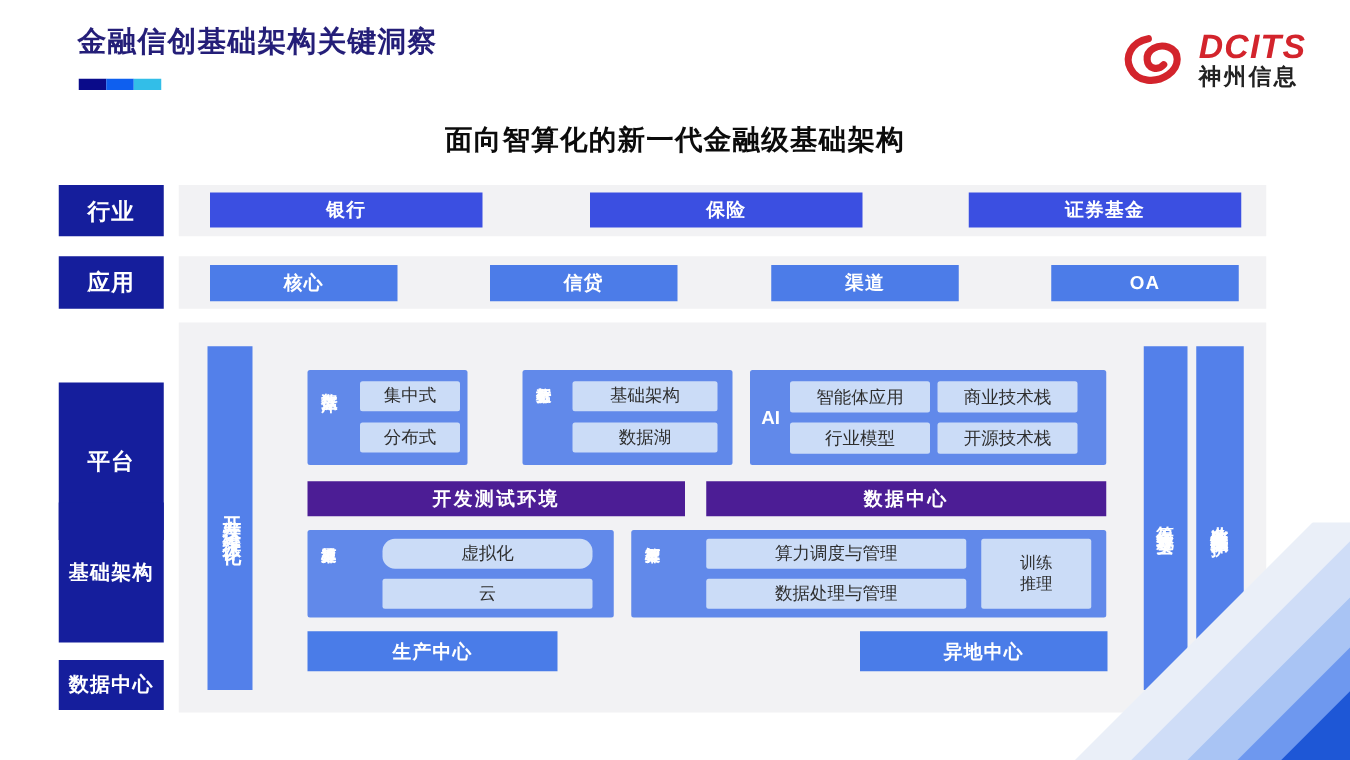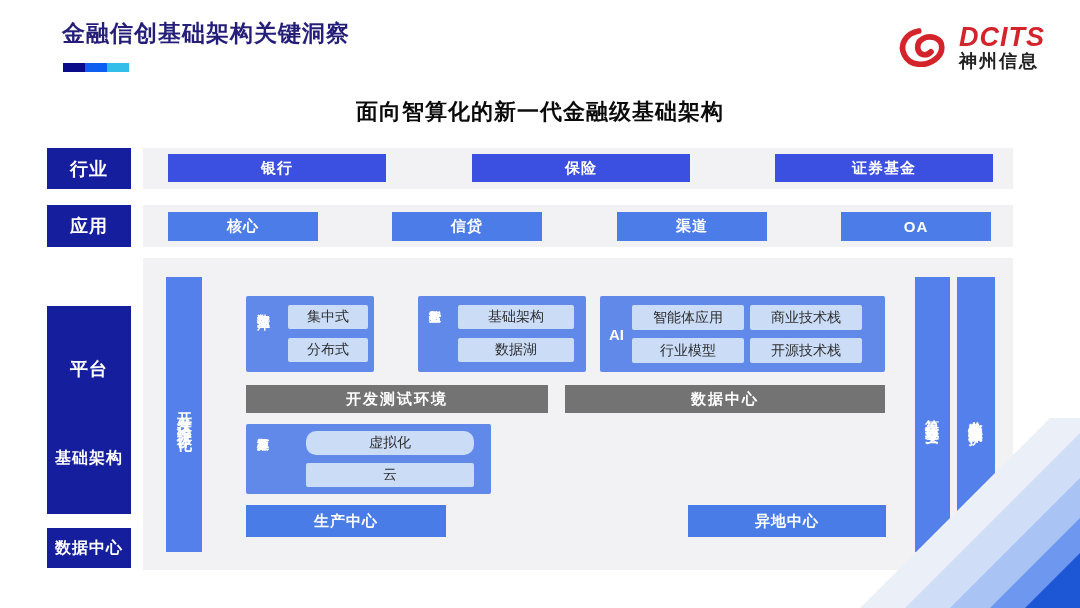--- a/index.html
+++ b/index.html
@@ -34,7 +34,7 @@
   .glabel { position:absolute; color:#fff; font-weight:700; font-size:13px; writing-mode:vertical-rl; text-orientation:upright; letter-spacing:1px; }
   .inbox { position:absolute; background:#CBDCF7; color:#2E2E2E; font-size:14px; display:flex; align-items:center; justify-content:center; border-radius:2px; }
 
-  .envbar { position:absolute; top:385px; height:28px; background:#737373; color:#fff; font-size:15px; font-weight:700; display:flex; align-items:center; justify-content:center; letter-spacing:2px; }
+  .envbar { position:absolute; top:385px; height:28px; background:#4c1d95; color:#fff; font-size:15px; font-weight:700; display:flex; align-items:center; justify-content:center; letter-spacing:2px; }
   .center-btn { position:absolute; top:505px; height:32px; background:#4A7CE8; color:#fff; font-size:15px; font-weight:700; display:flex; align-items:center; justify-content:center; letter-spacing:1px; }
 
   .ai-label { position:absolute; color:#fff; font-weight:700; font-size:15px; }

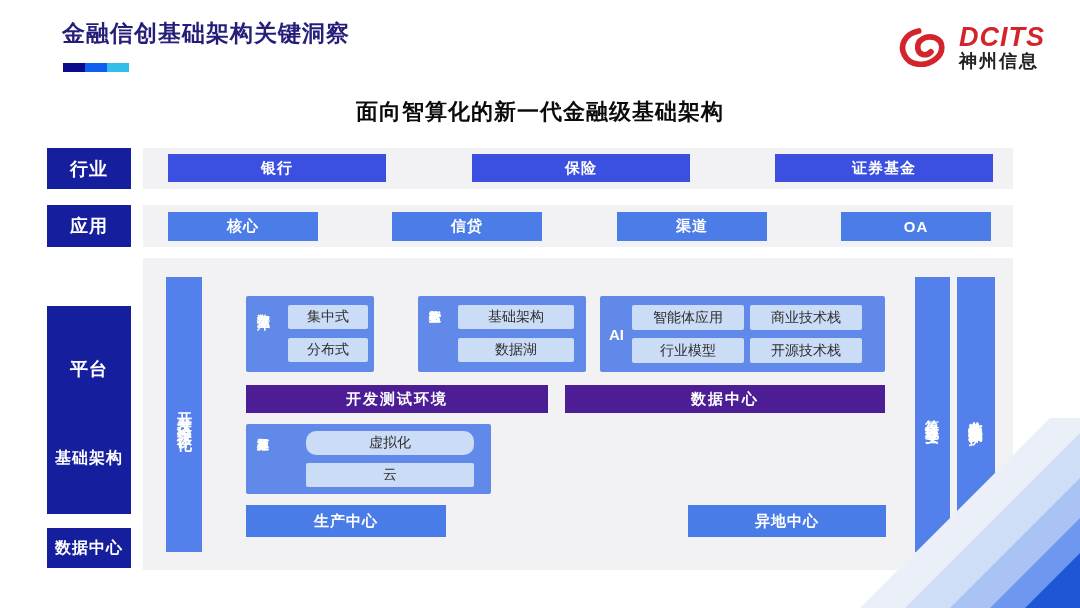--- a/index.html
+++ b/index.html
@@ -119,6 +119,14 @@
     <div class="inbox" style="left:60px;top:39px;width:168px;height:24px;">云</div>
   </div>
 
+  <div class="group" style="left:505px;top:424px;width:380px;height:70px;">
+    <span class="glabel" style="left:8px;top:4px;font-size:12px;letter-spacing:0;">智算框架</span>
+    <div class="inbox" style="left:60px;top:7px;width:208px;height:24px;">算力调度与管理</div>
+    <div class="inbox" style="left:60px;top:39px;width:208px;height:24px;">数据处理与管理</div>
+    <div class="inbox" style="left:280px;top:7px;width:88px;height:56px;font-size:13px;">
+      <span class="wrap2">训练推理</span>
+    </div>
+  </div>
 
   <div class="center-btn" style="left:246px;width:200px;">生产中心</div>
   <div class="center-btn" style="left:688px;width:198px;">异地中心</div>

